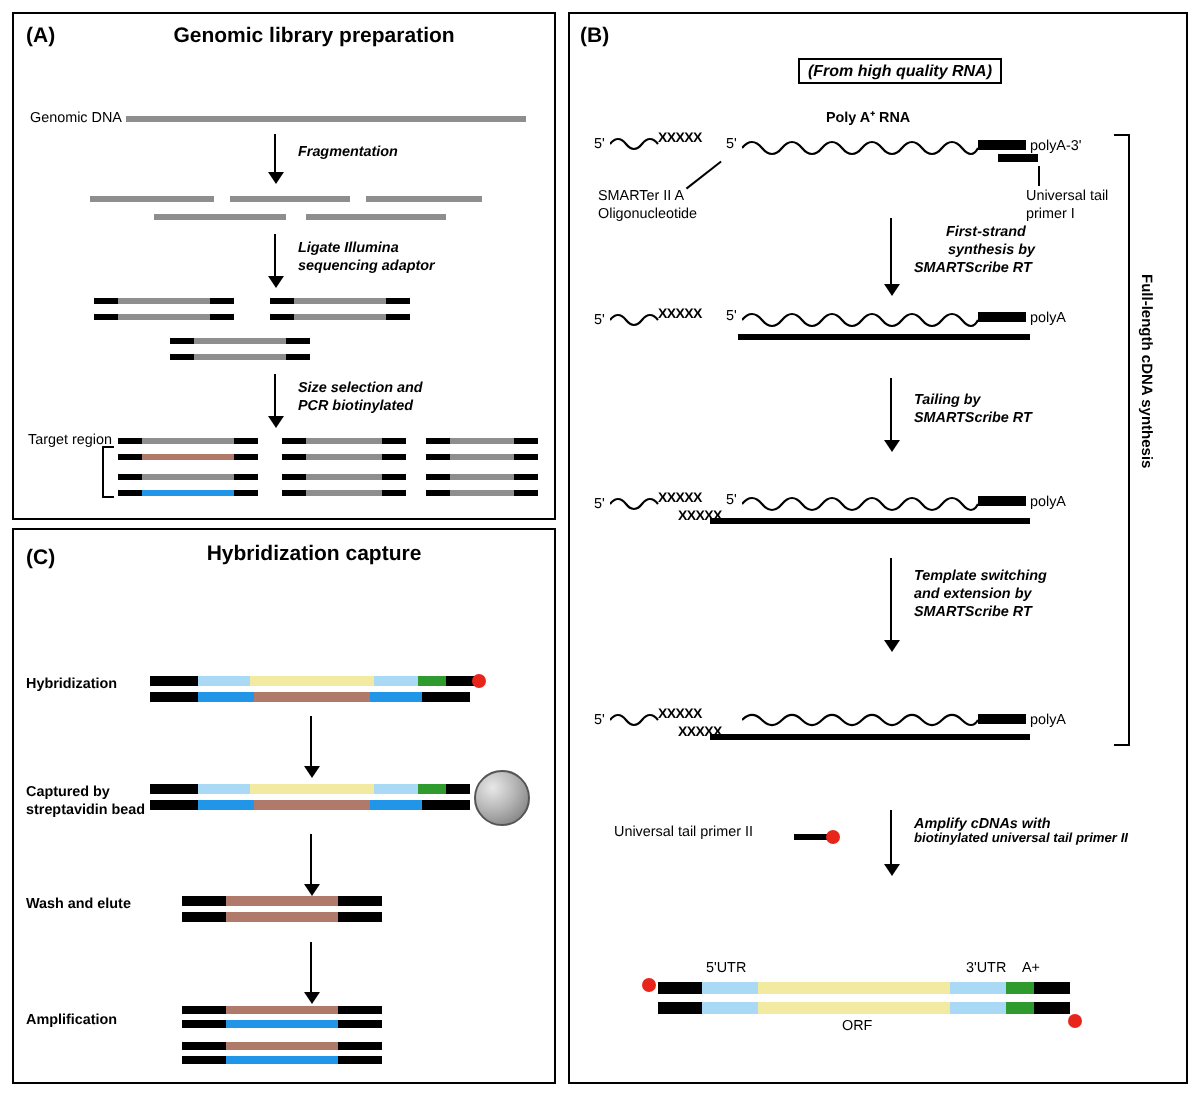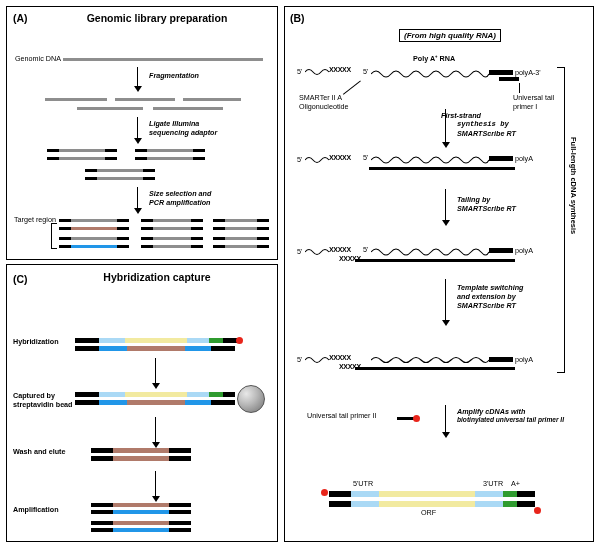--- a/index.html
+++ b/index.html
@@ -286,7 +286,7 @@
   <div class="bar black" style="left:214px; top:70px; width:20px; height:4px; border:1px solid #000; box-sizing:border-box;"></div>
 
   <div class="arrow-v" style="left:160px; top:102px; height:34px;"></div>
-  <div class="lbl ital" style="left:156px; top:104px;">First-strand</div>
+  <div class="lbl ital" style="left:188px; top:104px;">First-strand</div>
   <div class="lbl ital" style="left:172px; top:113px;font-family:Liberation Mono, monospace;">synthesis by</div>
   <div class="lbl ital" style="left:172px; top:122px;">SMARTScribe RT</div>
 

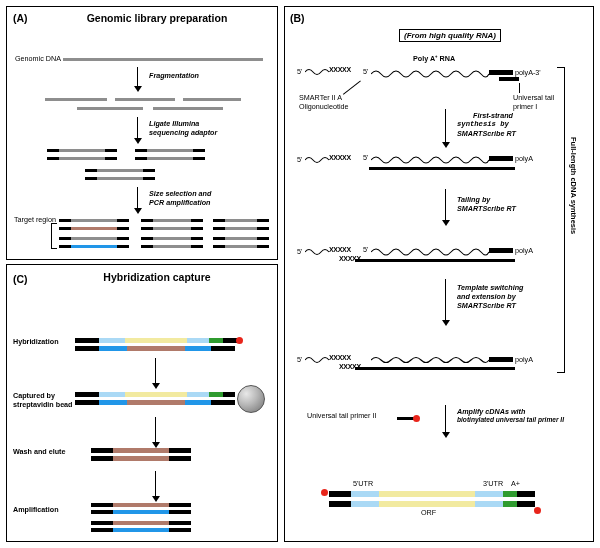--- a/index.html
+++ b/index.html
@@ -287,7 +287,7 @@
 
   <div class="arrow-v" style="left:160px; top:102px; height:34px;"></div>
   <div class="lbl ital" style="left:188px; top:104px;">First-strand</div>
-  <div class="lbl ital" style="left:172px; top:113px;font-family:Liberation Mono, monospace;">synthesis by</div>
+  <div class="lbl ital" style="left:189px; top:113px;">synthesis by</div>
   <div class="lbl ital" style="left:172px; top:122px;">SMARTScribe RT</div>
 
   <div class="lbl" style="left:12px; top:148px;">5'</div>

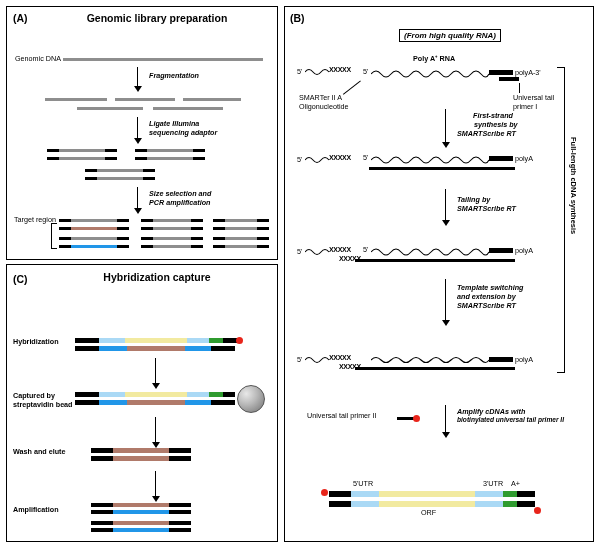--- a/index.html
+++ b/index.html
@@ -127,7 +127,7 @@
 
   <div class="arrow-v" style="left:130px; top:180px; height:22px;"></div>
   <div class="lbl ital" style="left:142px; top:182px;">Size selection and</div>
-  <div class="lbl ital" style="left:142px; top:191px;">PCR amplification</div>
+  <div class="lbl ital" style="left:142px; top:191px;">PCR biotinylated</div>
 
   <div>
     <div class="bar black" style="left:52px; top:212px; width:12px; height:3px;"></div>

